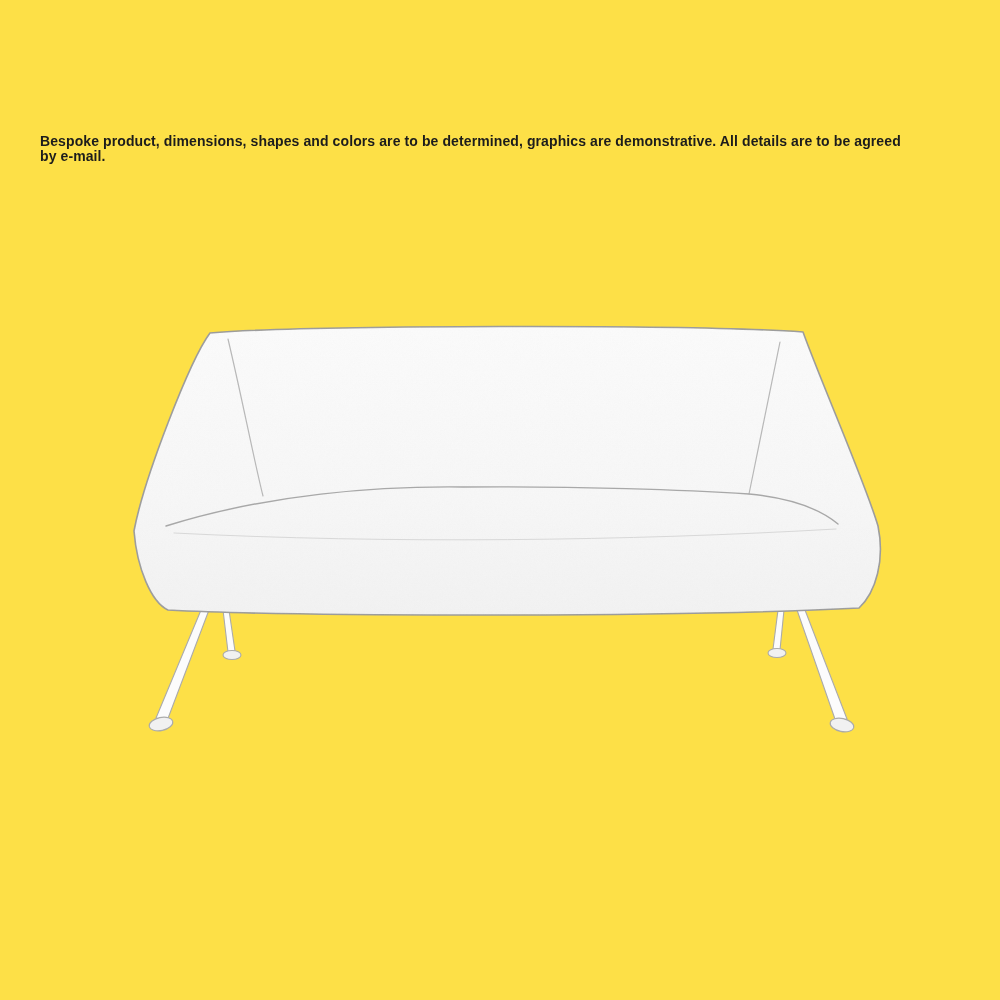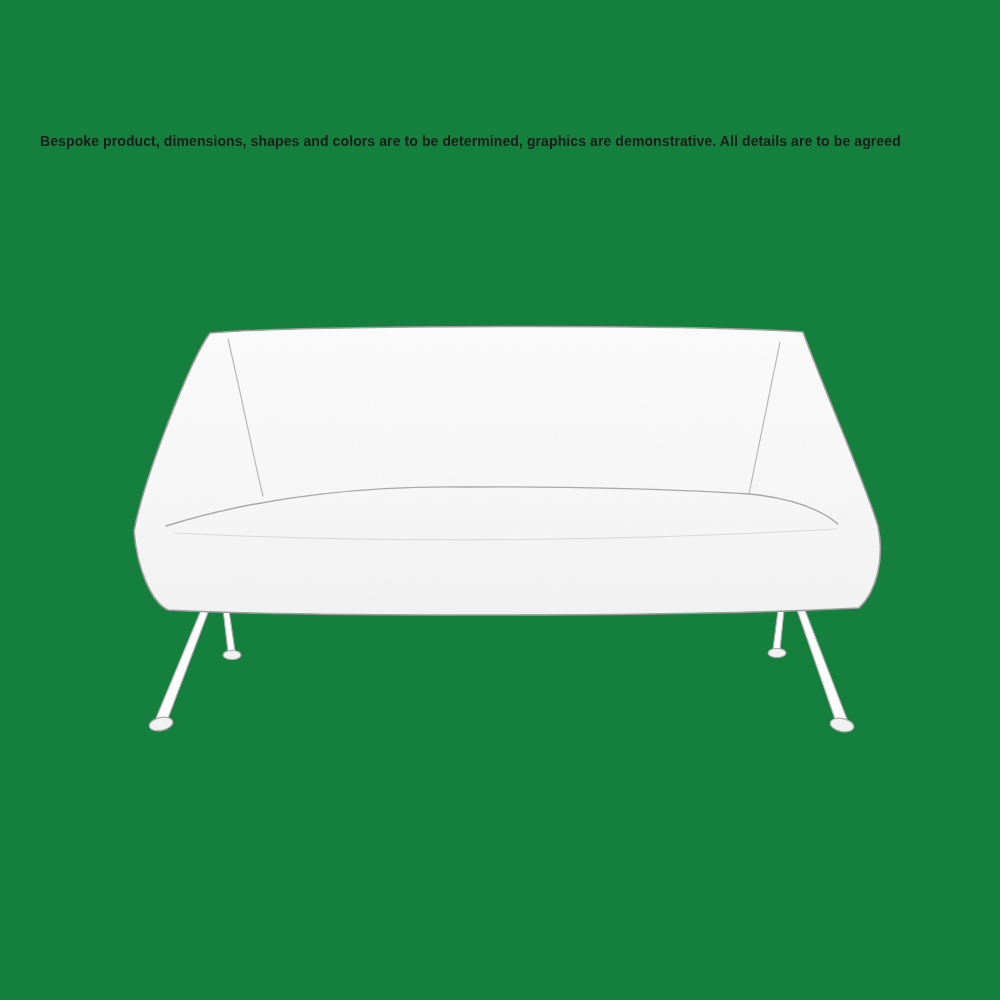--- a/index.html
+++ b/index.html
@@ -11,7 +11,7 @@
     position: relative;
     width: 1000px;
     height: 1000px;
-    background: #15803d;
+    background: #fde047;
     overflow: hidden;
     font-family: "Liberation Sans", sans-serif;
   }

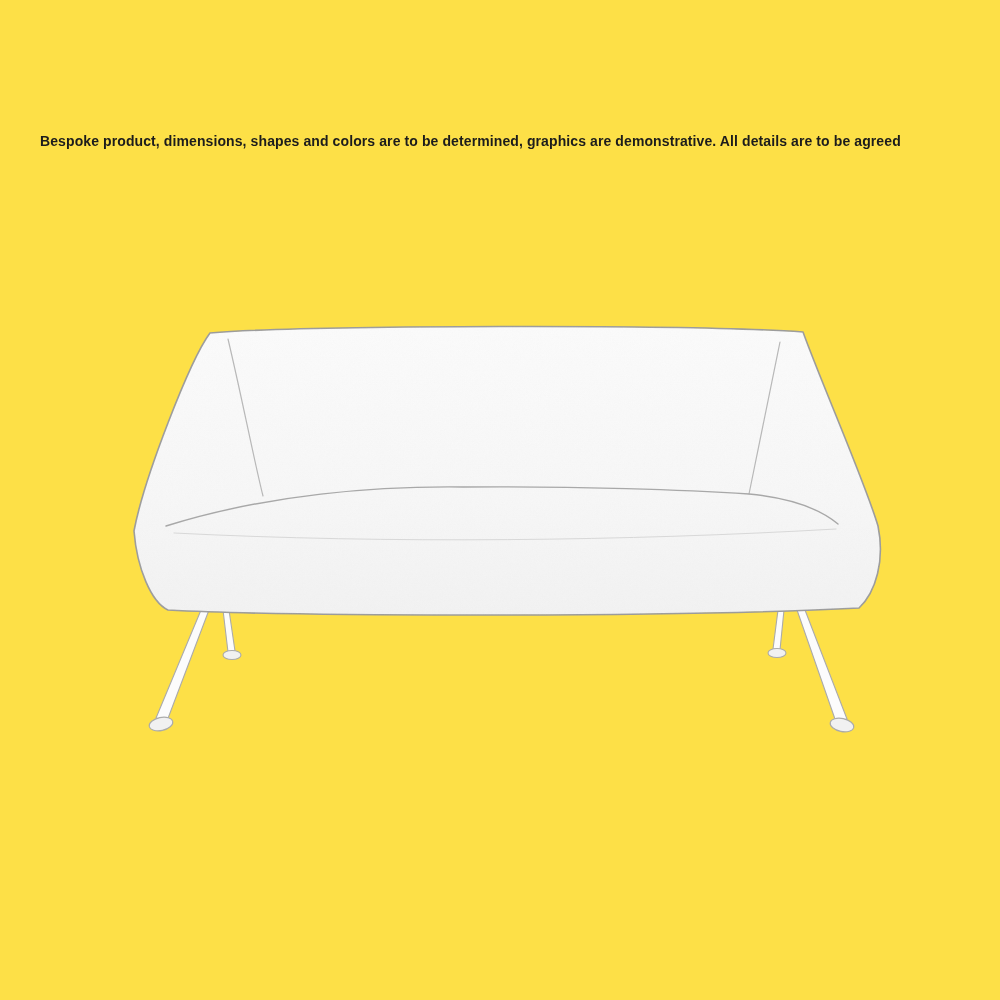--- a/index.html
+++ b/index.html
@@ -45,6 +45,7 @@
 
   <p class="disclaimer">
     <span>Bespoke product, dimensions, shapes and colors are to be determined, graphics are demonstrative. All details are to be agreed</span>
+    <span>by e-mail.</span>
   </p>
 
   <div class="product-image">

